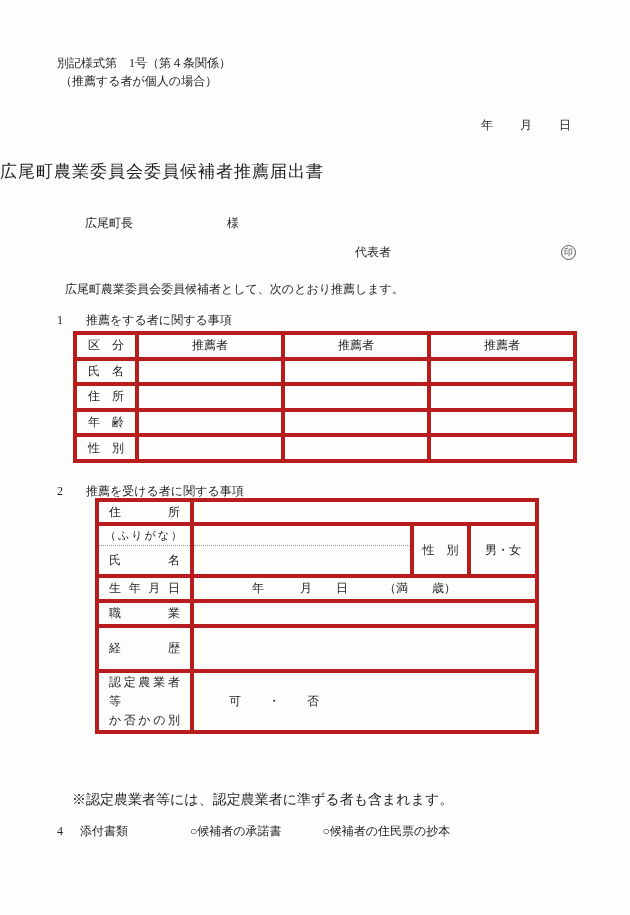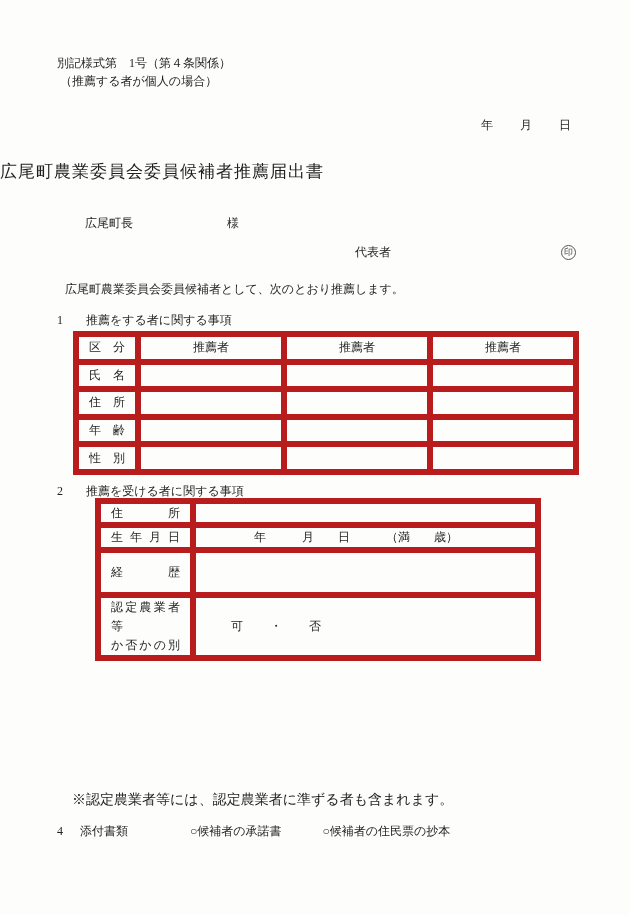--- a/index.html
+++ b/index.html
@@ -35,7 +35,7 @@
   .s2-heading{left:57px;top:483px;}
 
   table{border-collapse:collapse;table-layout:fixed;font-size:12px;color:#1f1f1f;}
-  td{border:6px solid #b91c1c;vertical-align:middle;padding:0;overflow:hidden;}
+  td{border:4px solid #b91c1c;vertical-align:middle;padding:0;overflow:hidden;}
 
   .t1{left:73px;top:331px;width:500px;}
   .t1 td{height:21.6px;}

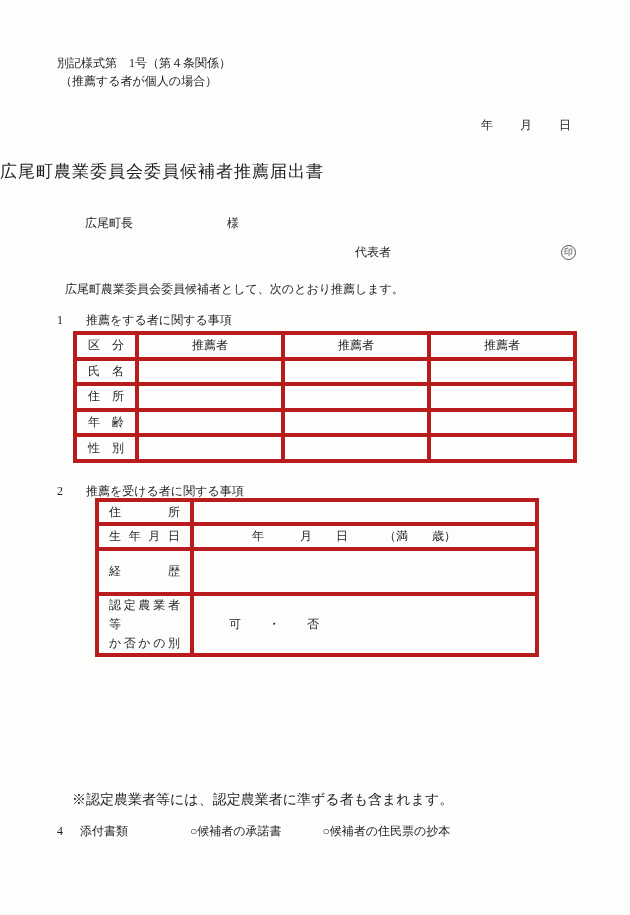--- a/index.html
+++ b/index.html
@@ -146,6 +146,22 @@
           </td>
       <td colspan="3"></td>
     </tr>
+    <tr style="height:48px;">
+      <td class="furi-cell">
+        <div class="furi-top">（ふりがな）</div>
+        <div class="furi-bottom jline">氏名</div>
+      </td>
+      <td class="furi-cell">
+        <div class="furi-top"></div>
+        <div class="furi-bottom"></div>
+      </td>
+      <td>
+            <div class="cline">性　別</div>
+          </td>
+      <td>
+            <div class="cline">男・女</div>
+          </td>
+    </tr>
     <tr style="height:25px;">
       <td>
             <div class="jline">生年月日</div>

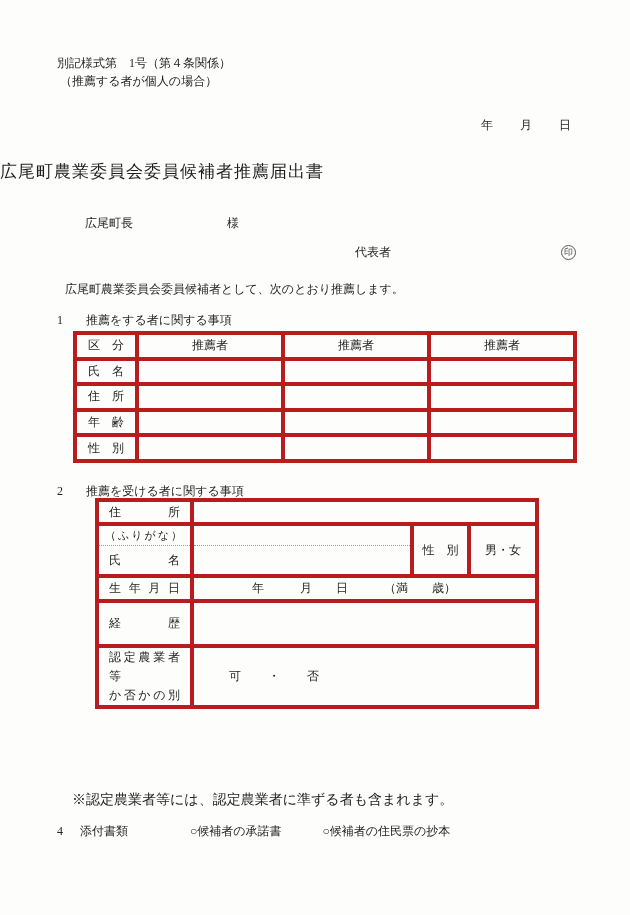--- a/index.html
+++ b/index.html
@@ -170,6 +170,12 @@
             <div class="birth-val">年　　　月　　日　　　（満　　歳）</div>
           </td>
     </tr>
+    <tr style="height:25px;">
+      <td>
+            <div class="jline">職業</div>
+          </td>
+      <td colspan="3"></td>
+    </tr>
     <tr style="height:45px;">
       <td>
             <div class="jline">経歴</div>

